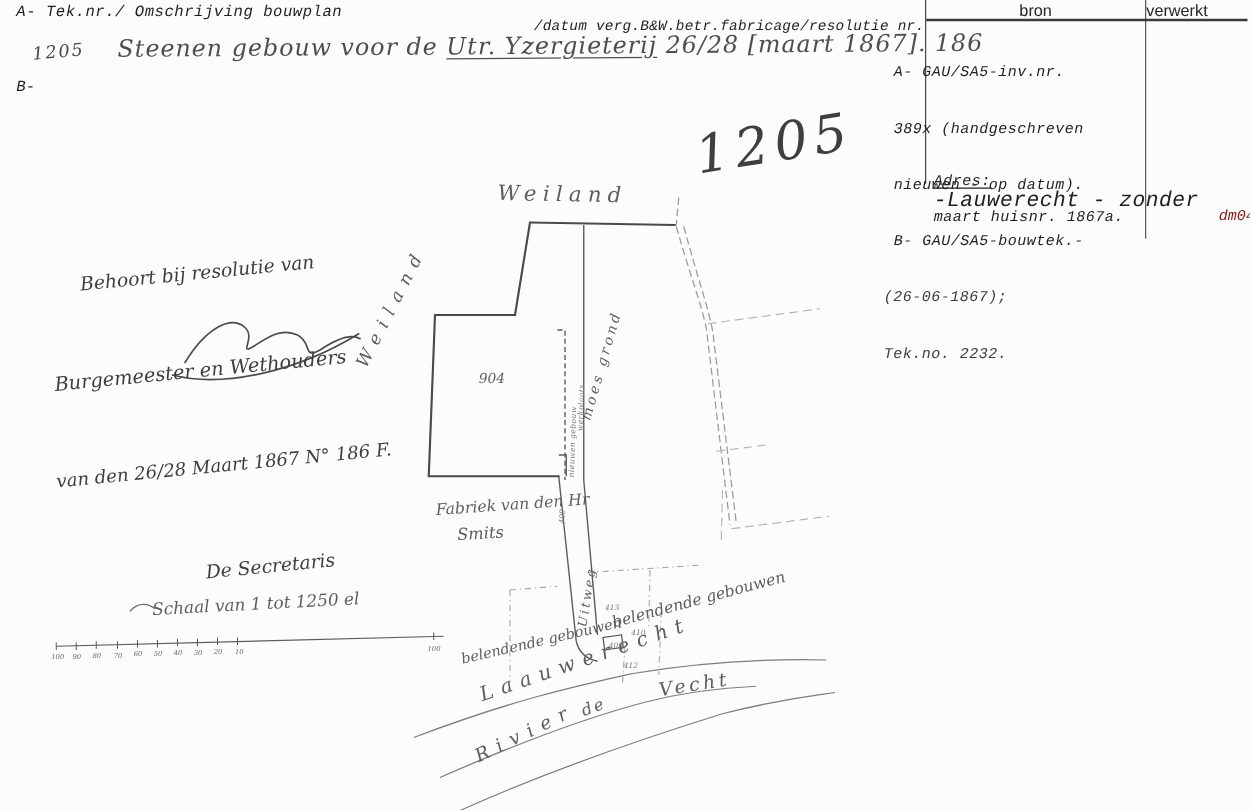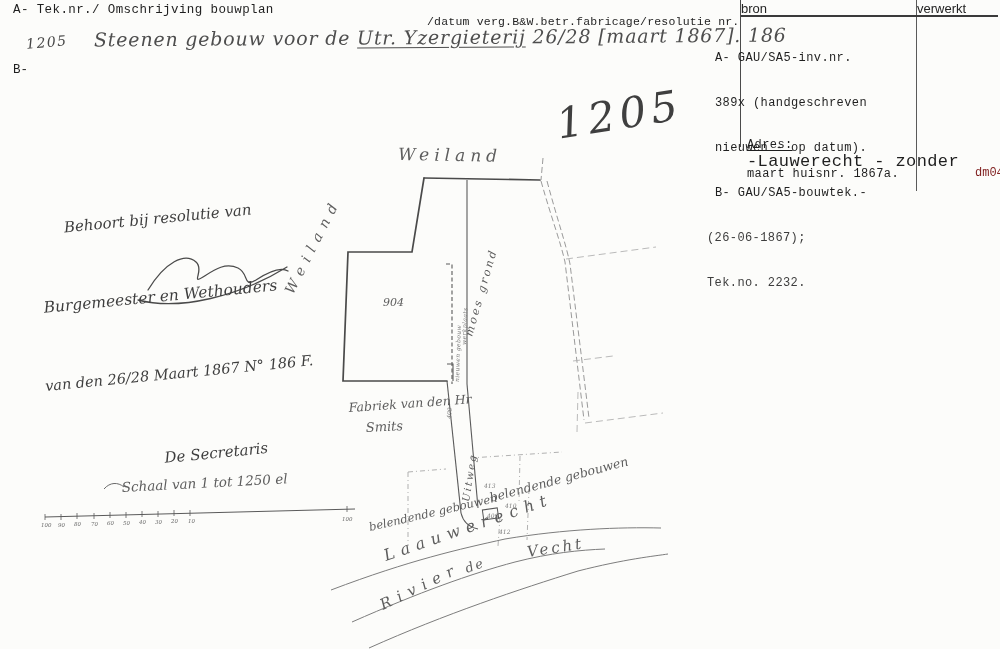--- a/index.html
+++ b/index.html
@@ -6,7 +6,7 @@
   .page{position:relative;width:1000px;height:649px;background:#fcfcfa;overflow:hidden;
         font-family:"Liberation Sans",sans-serif;}
   .abs{position:absolute;white-space:pre;}
-  .mono{font-family:"Liberation Mono","DejaVu Sans Mono",monospace;color:#1f1f1f;}
+  .mono{font-family:"Liberation Mono","DejaVu Sans Mono",monospace;color:#1f1f1f;font-style:italic;}
   .sans{font-family:"Liberation Sans",sans-serif;color:#242424;}
   .hw{font-family:"DejaVu Serif","Liberation Serif",serif;font-style:italic;color:#4a4a4a;}
   .hdr-left{left:13px;top:3px;font-size:12.5px;letter-spacing:0.4px;}

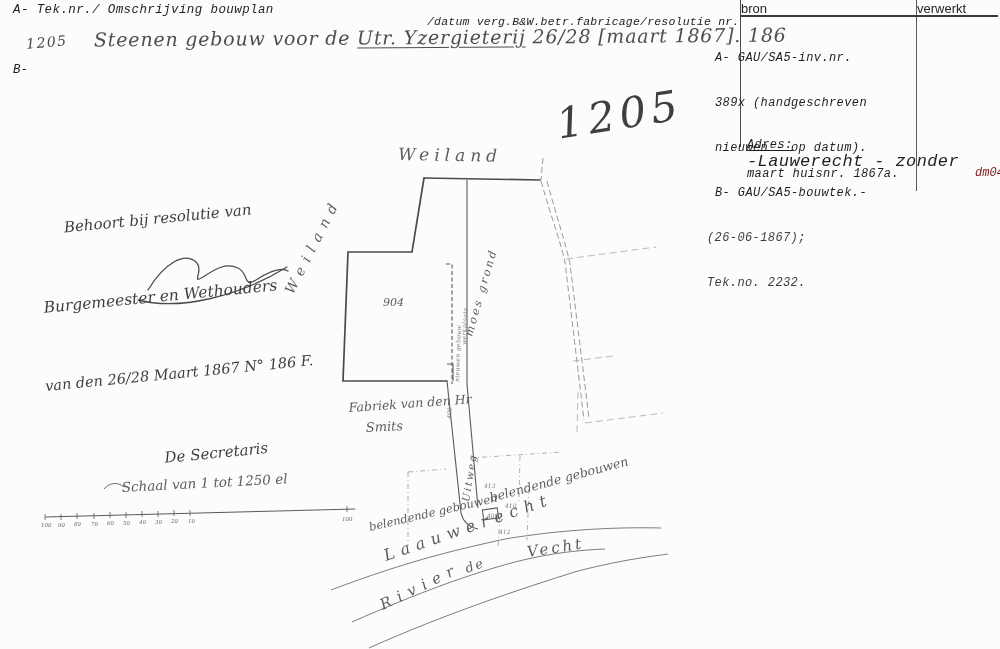--- a/index.html
+++ b/index.html
@@ -14,7 +14,7 @@
   .vline1{left:740px;top:0;width:1px;height:147px;background:#4a4a4a;}
   .vline2{left:916px;top:0;width:1px;height:191px;background:#5a5a5a;}
   .hline{left:741px;top:15px;width:257px;height:2px;background:#3a3a3a;}
-  .bron-hdr{left:741px;top:1px;width:175px;font-size:13px;}
+  .bron-hdr{left:741px;top:1px;width:175px;text-align:center;font-size:13px;}
   .verwerkt-hdr{left:917px;top:1px;width:82px;text-align:left;font-size:13px;}
   .bron-body{left:715px;top:21px;font-size:12px;line-height:15px;letter-spacing:0.4px;}
   .bron-line-alt{margin-left:-8px;color:#3d3d3d;}

